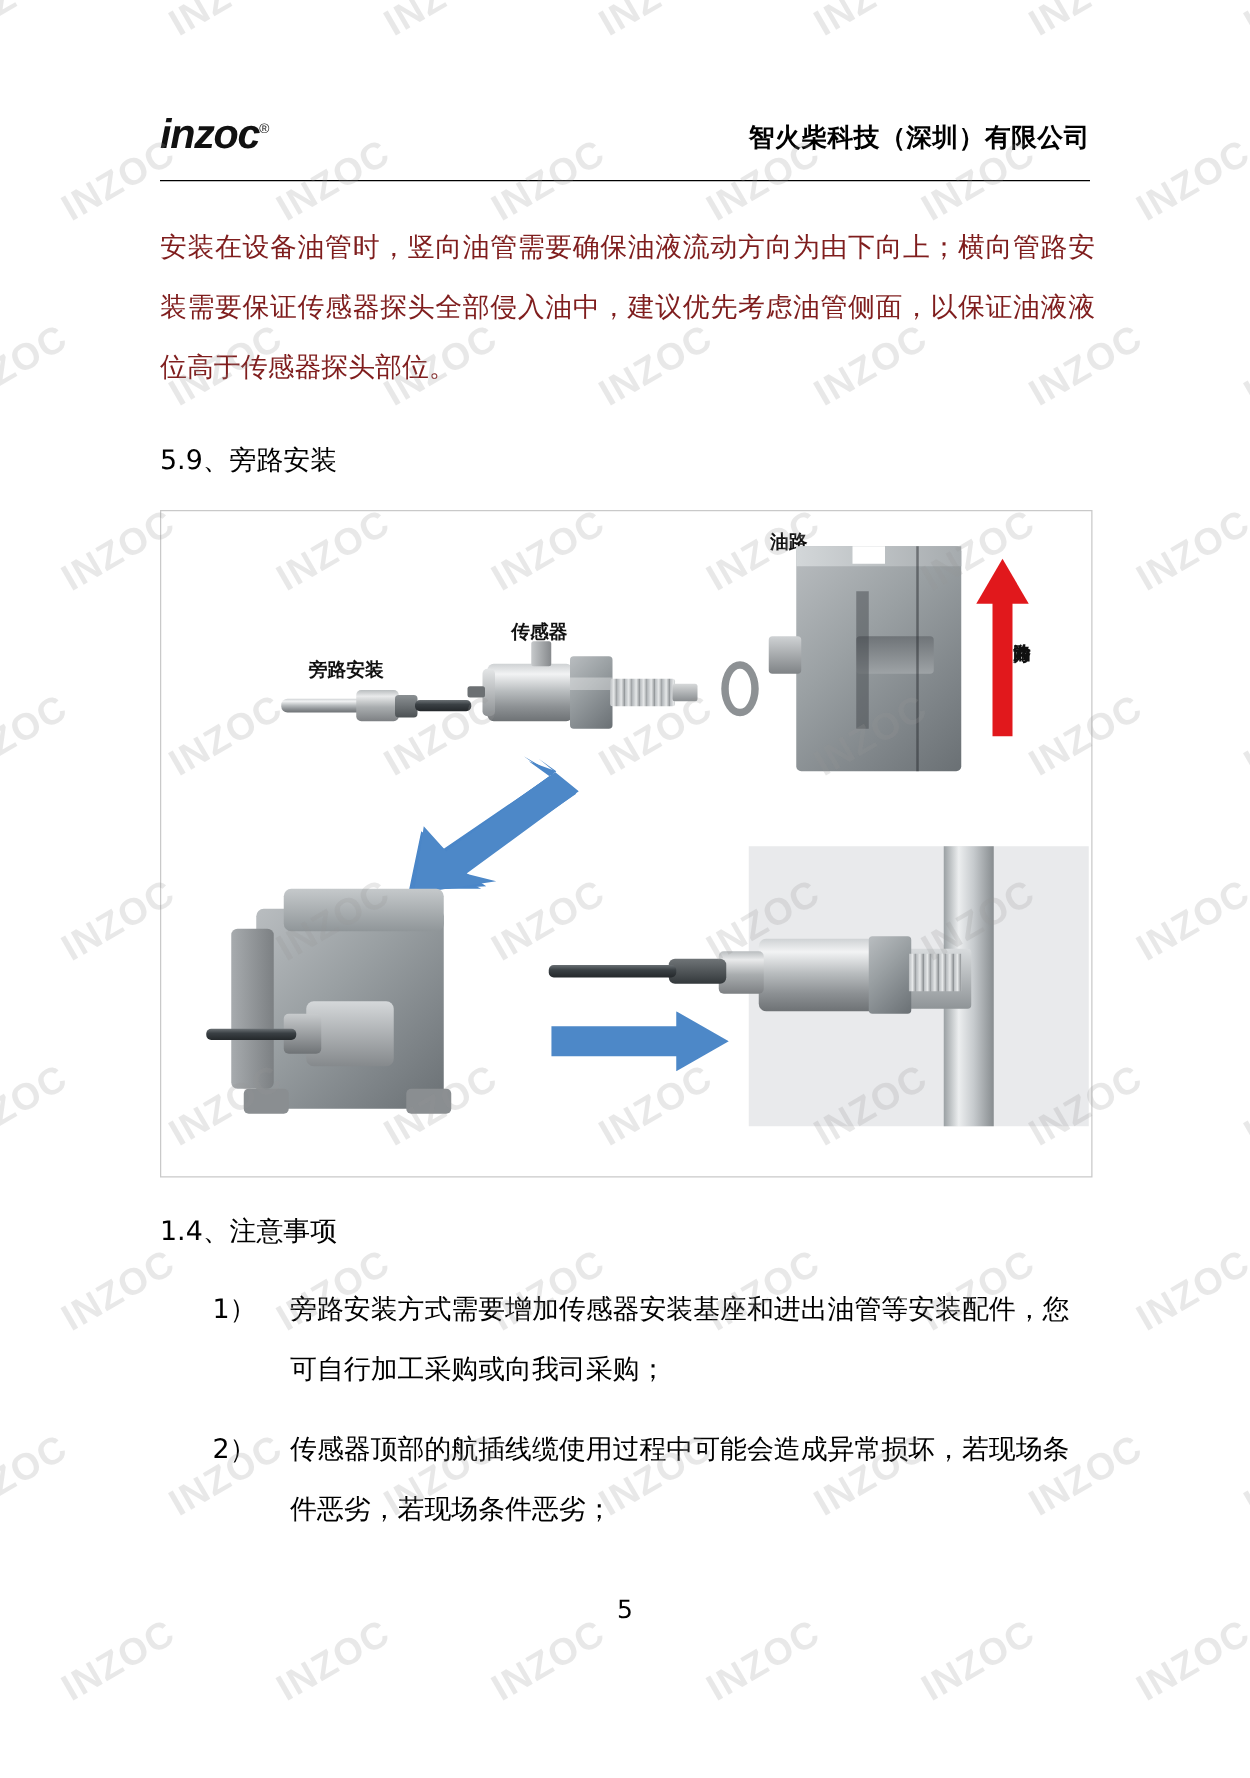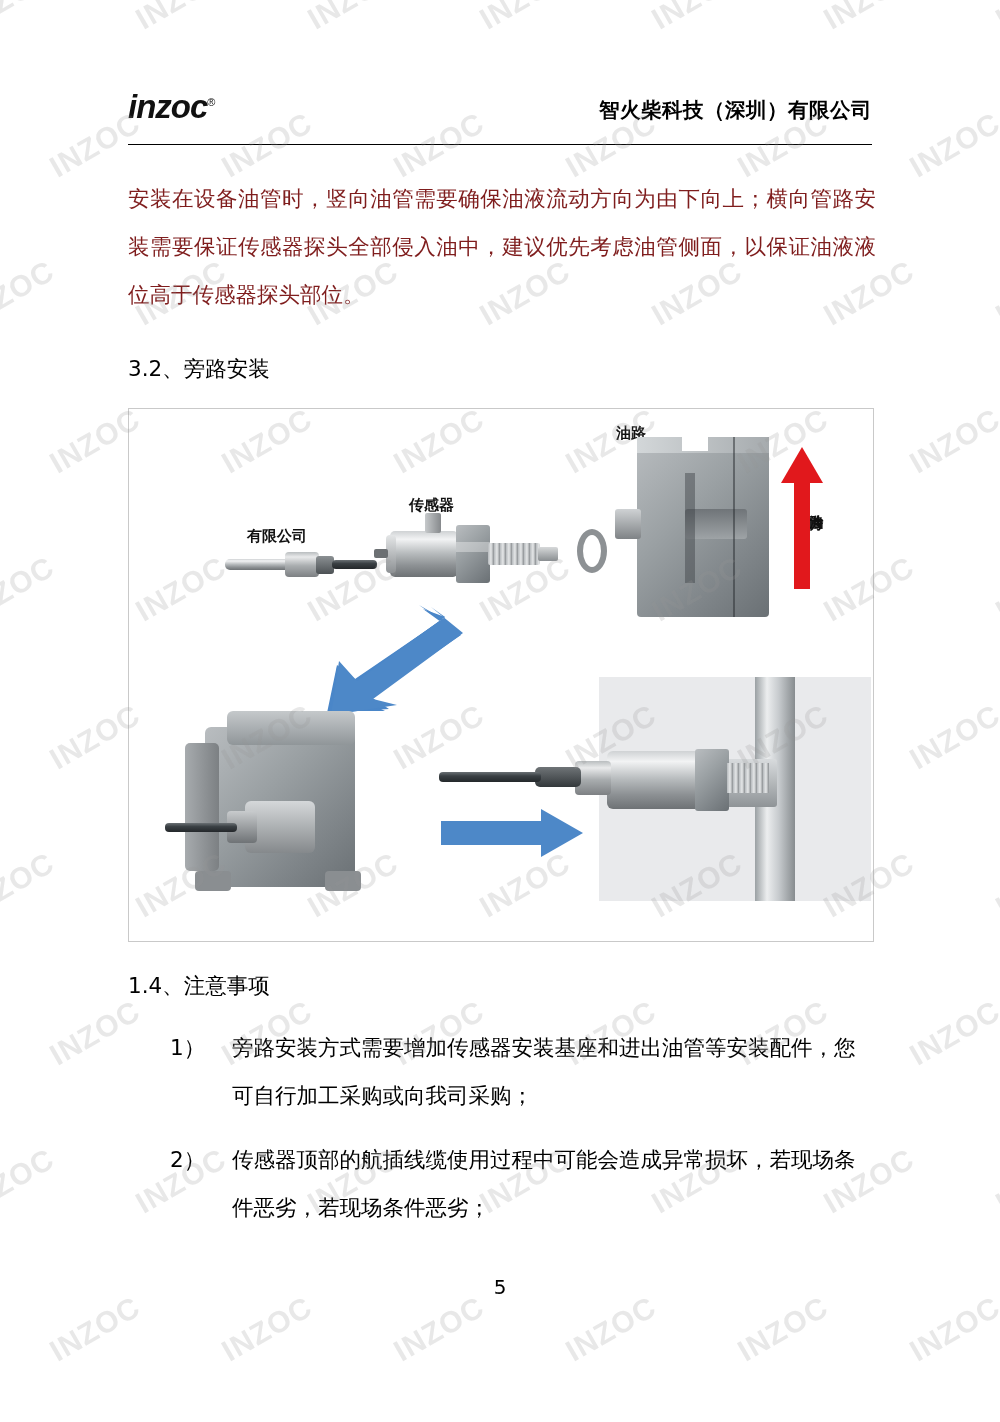--- a/index.html
+++ b/index.html
@@ -192,7 +192,7 @@
 
   <div class="body-para" id="para-1">安装在设备油管时，竖向油管需要确保油液流动方向为由下向上；横向管路安装需要保证传感器探头全部侵入油中，建议优先考虑油管侧面，以保证油液液位高于传感器探头部位。</div>
 
-  <div class="section-head" id="sec-3-2">3.2、旁路安装</div>
+  <div class="section-head" id="sec-3-2">5.9、旁路安装</div>
 
   <div class="figure">
 

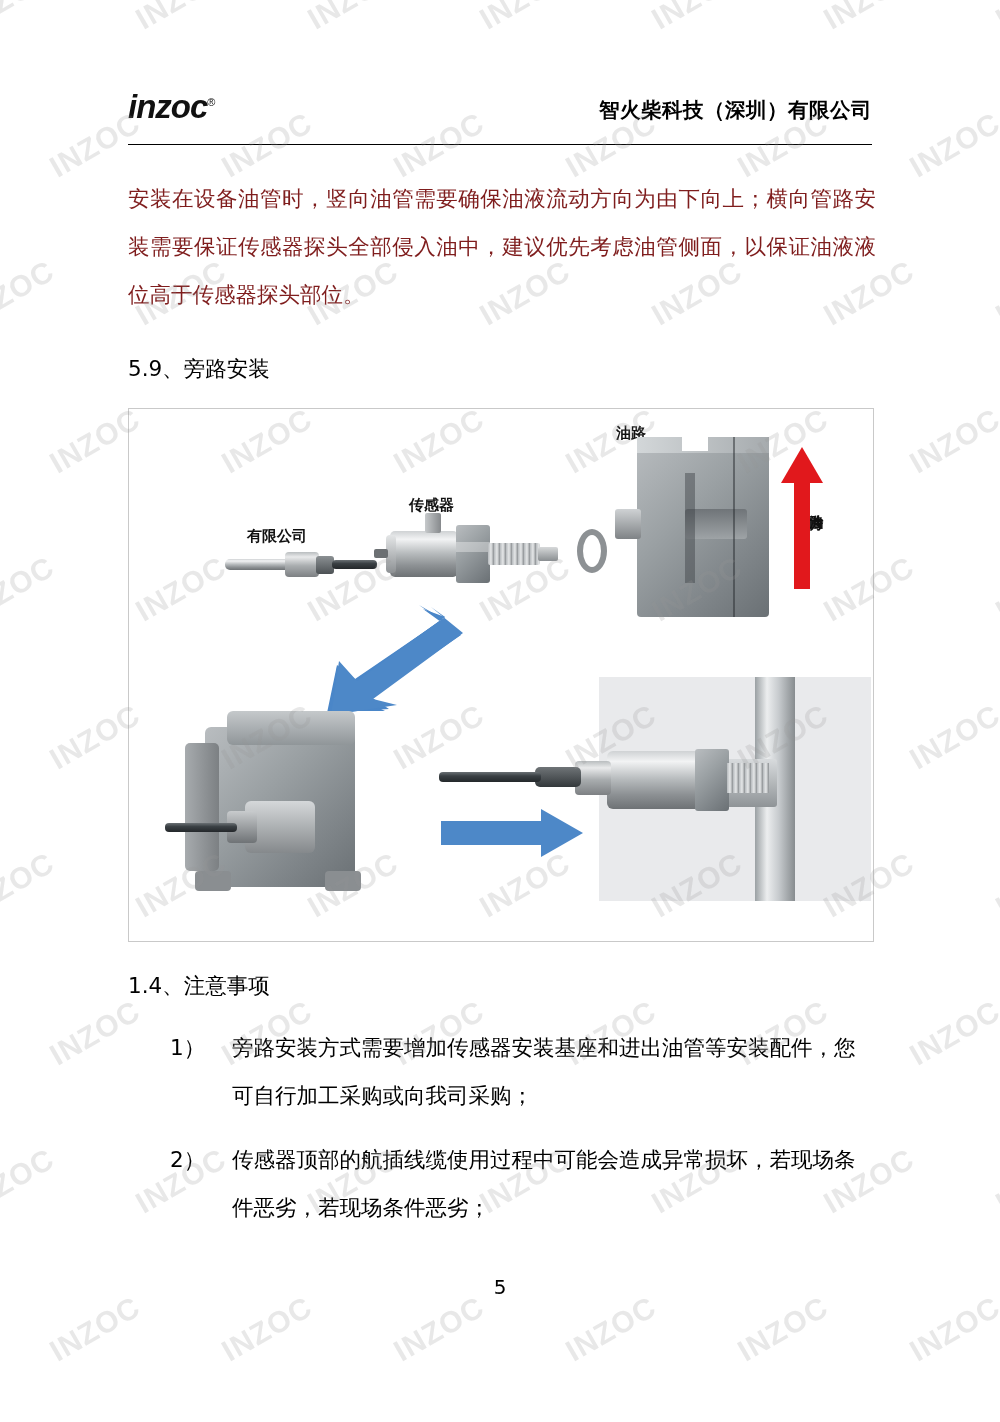--- a/index.html
+++ b/index.html
@@ -196,7 +196,7 @@
 
   <div class="figure">
 
-    <div class="fig-label" style="left:118px; top:118px;">有限公司</div>
+    <div class="fig-label" style="left:118px; top:118px;">旁路安装</div>
     <div class="fig-label" style="left:280px; top:87px;">传感器</div>
     <div class="fig-label" style="left:487px; top:15px;">油路</div>
     <div class="fig-label vertical" style="left:680px; top:95px;">油路方向</div>

